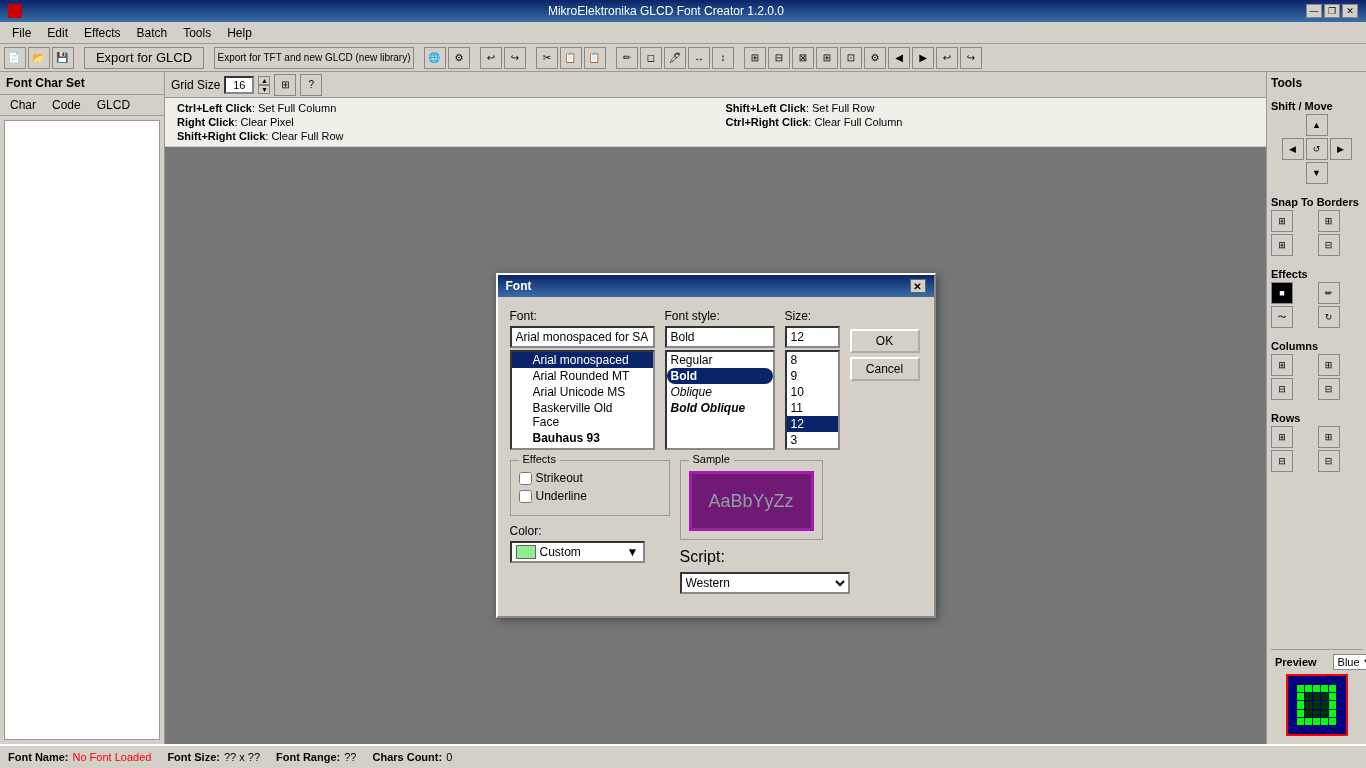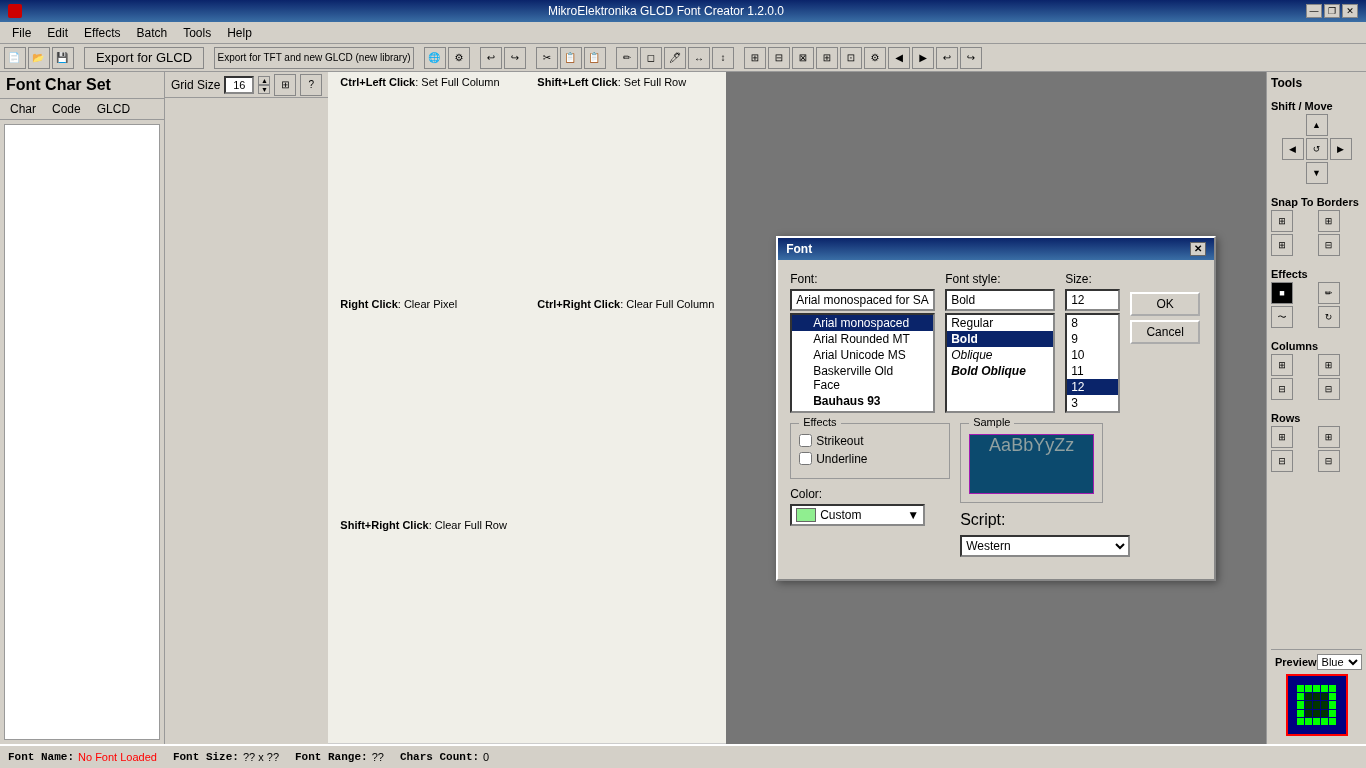--- a/index.html
+++ b/index.html
@@ -80,7 +80,7 @@
       background: #d4d0c8;
       padding: 4px 6px;
       font-weight: bold;
-      font-size: 16px;
+      font-size: 12px;
       border-bottom: 1px solid #999;
     }
     #charset-tabs {

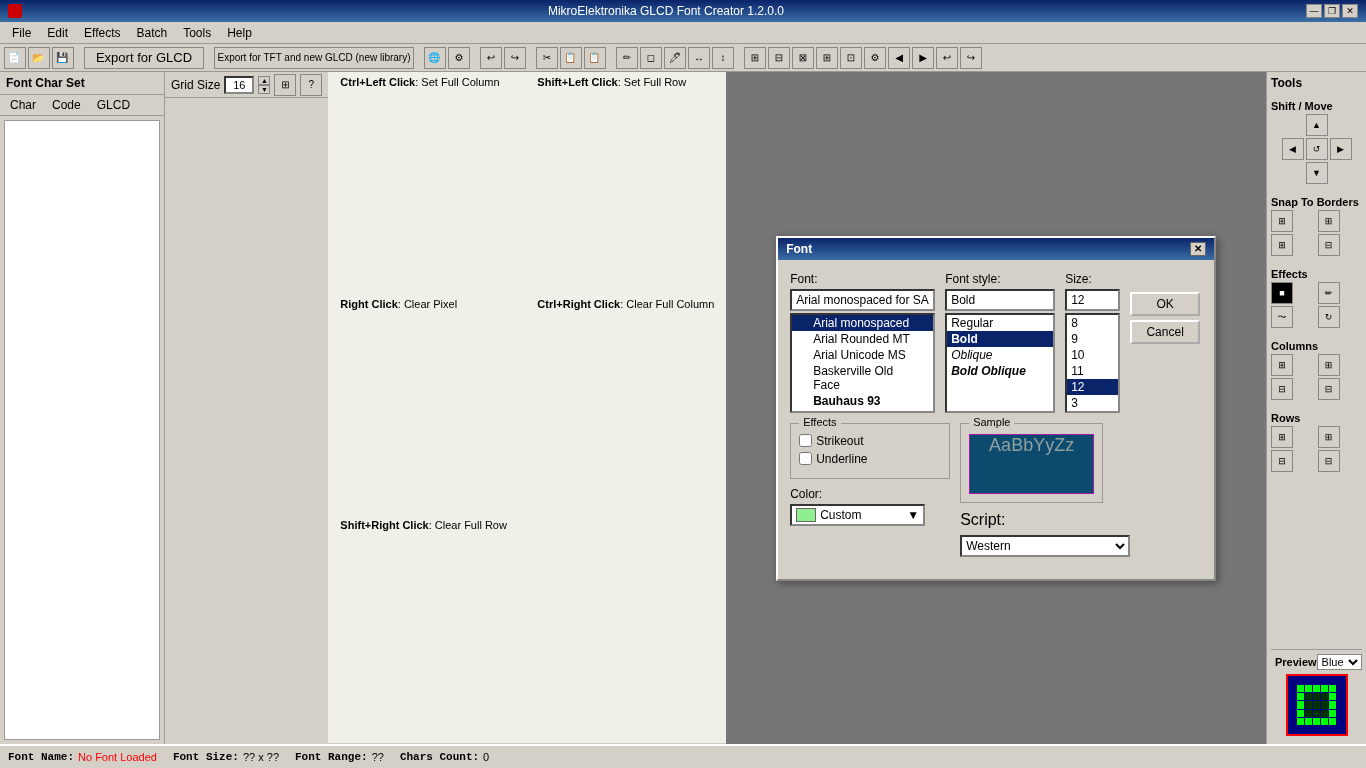--- a/index.html
+++ b/index.html
@@ -106,7 +106,7 @@
       flex: 1;
       background: #d4d0c8;
       display: flex;
-      flex-direction: row;
+      flex-direction: column;
     }
     #grid-toolbar {
       height: 26px;

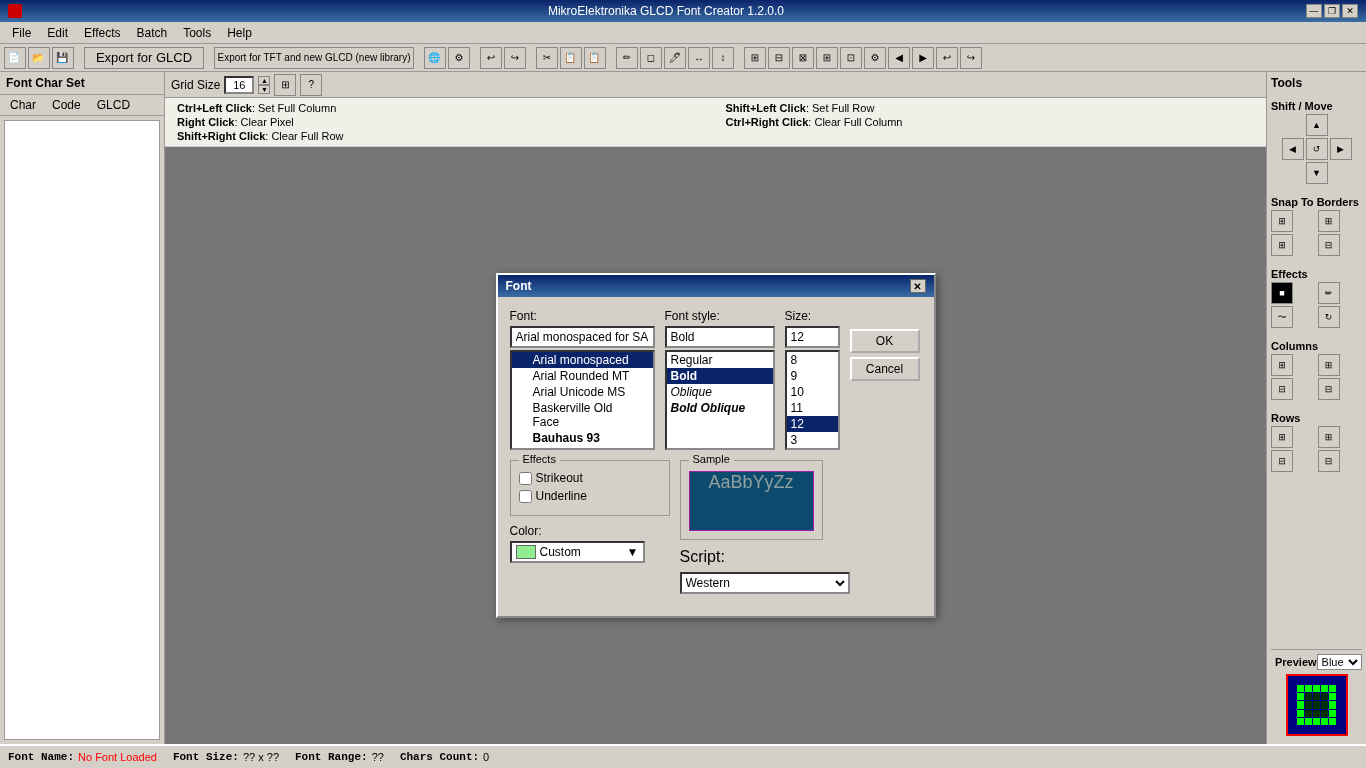--- a/index.html
+++ b/index.html
@@ -272,6 +272,7 @@
     .style-list-item {
       padding: 1px 4px;
       cursor: pointer;
+      border-radius: 8px;
     }
     .style-list-item.selected {
       background: #0a246a;

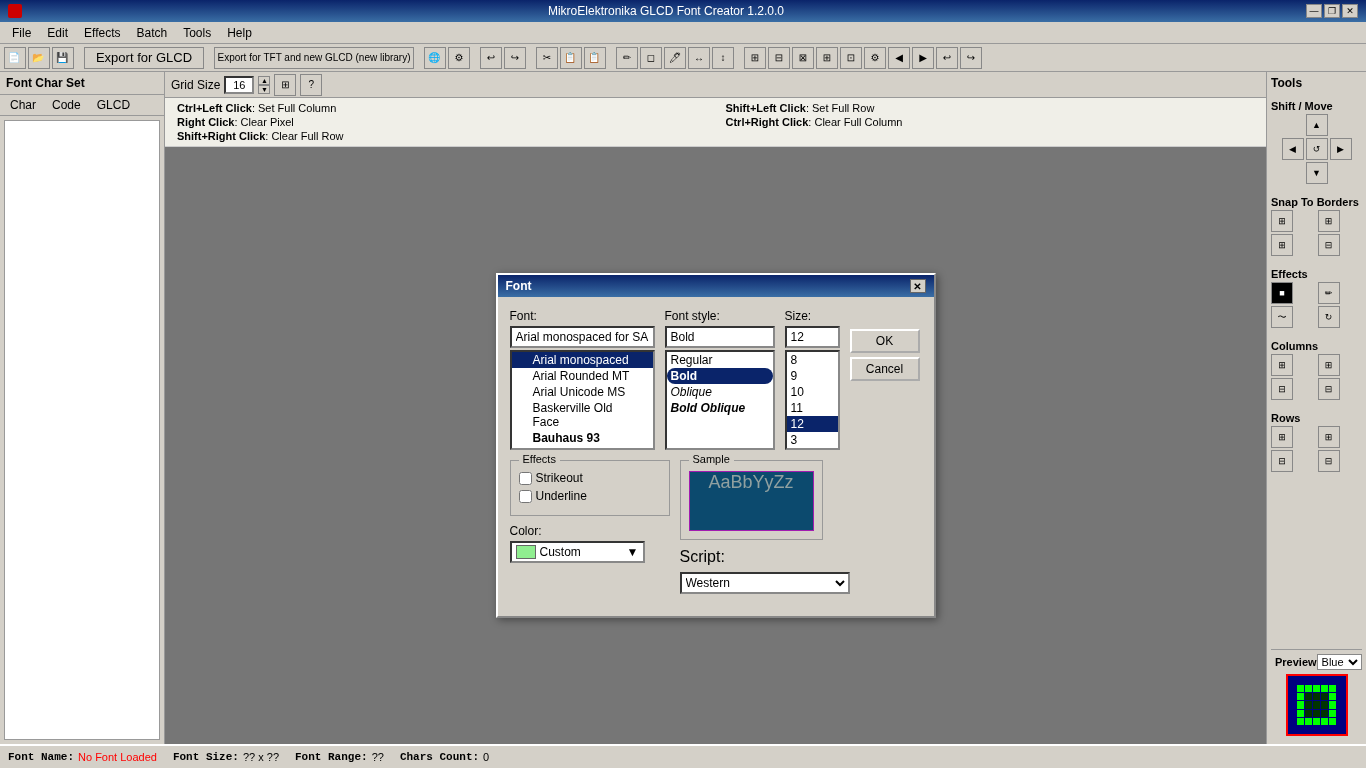--- a/index.html
+++ b/index.html
@@ -354,10 +354,10 @@
     }
     .sample-preview {
       height: 60px;
-      border: 1px solid #a21caf;
-      background: #0c4a6e;
-      display: flex;
-      align-items: flex-start;
+      border: 3px solid #a21caf;
+      background: #701a75;
+      display: flex;
+      align-items: center;
       justify-content: center;
       font-size: 18px;
       color: #90a0a0;

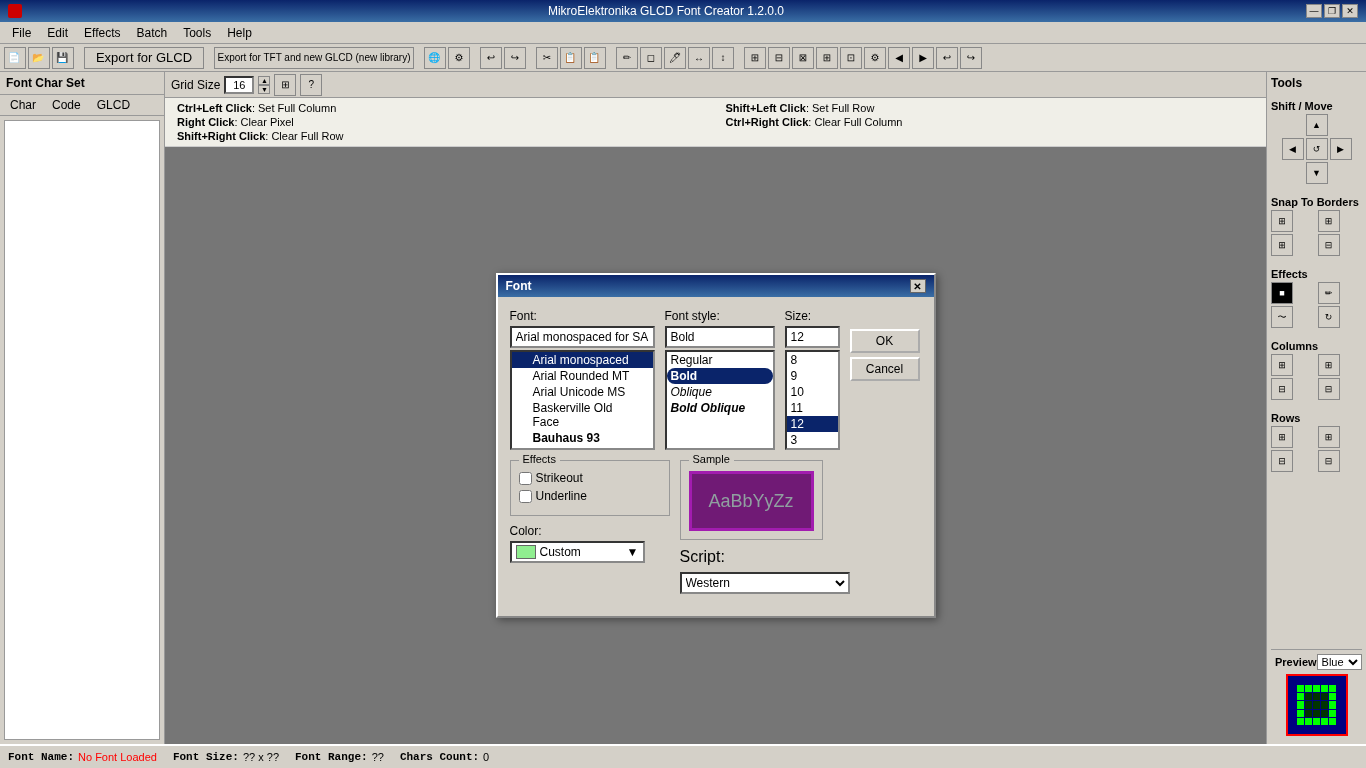--- a/index.html
+++ b/index.html
@@ -163,7 +163,7 @@
       padding: 4px;
     }
     .preview-header {
-      display: flex; align-items: center; gap: 0; margin-bottom: 4px;
+      display: flex; align-items: center; gap: 16px; margin-bottom: 4px;
     }
     .preview-label { font-size: 11px; font-weight: bold; }
     .preview-select {

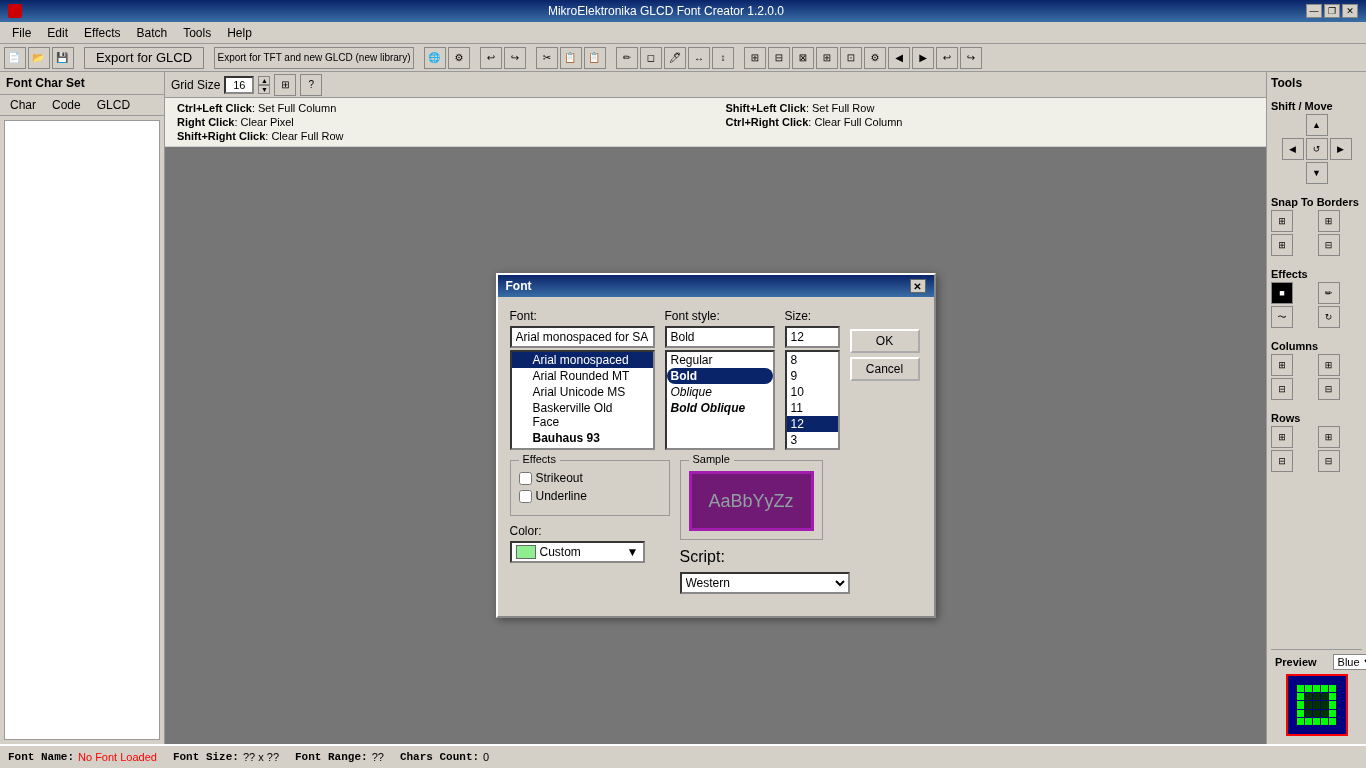--- a/index.html
+++ b/index.html
@@ -192,7 +192,7 @@
       font-size: 11px;
     }
     .status-item { display: flex; gap: 4px; }
-    .status-label { font-weight: bold; font-family: Liberation Mono, monospace; }
+    .status-label { font-weight: bold; }
     .status-value-red { color: red; }
 
     

